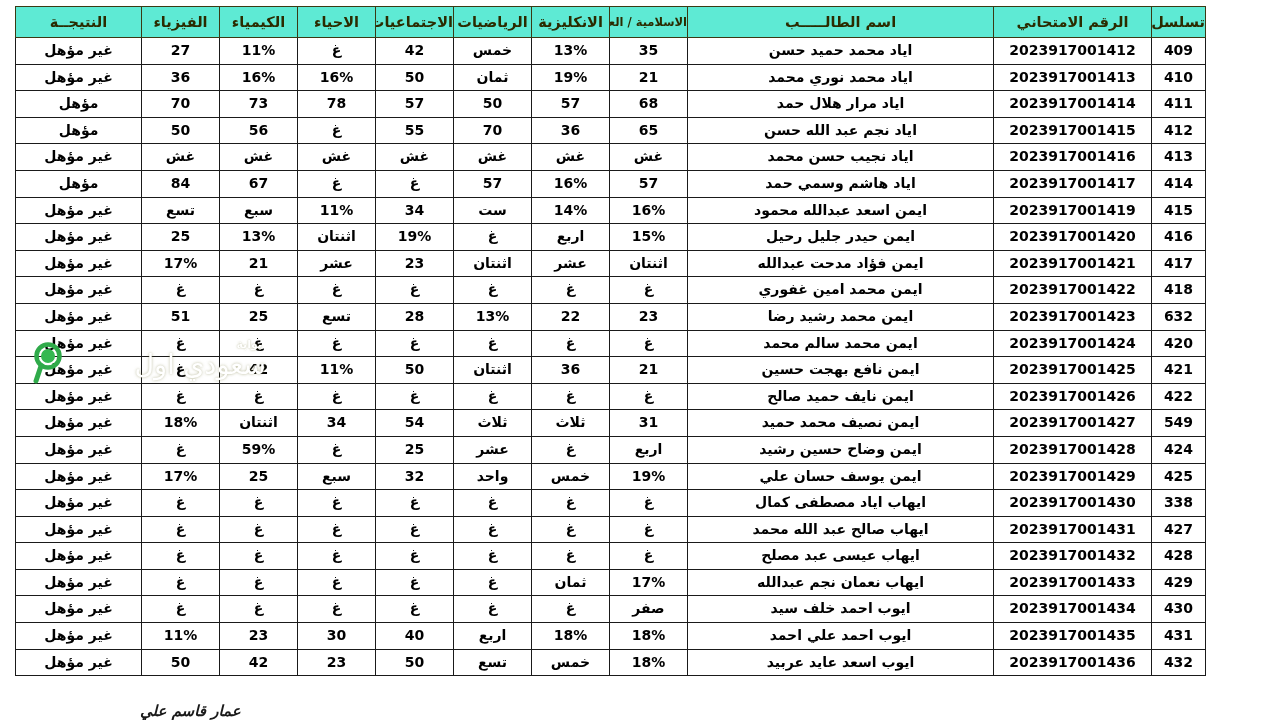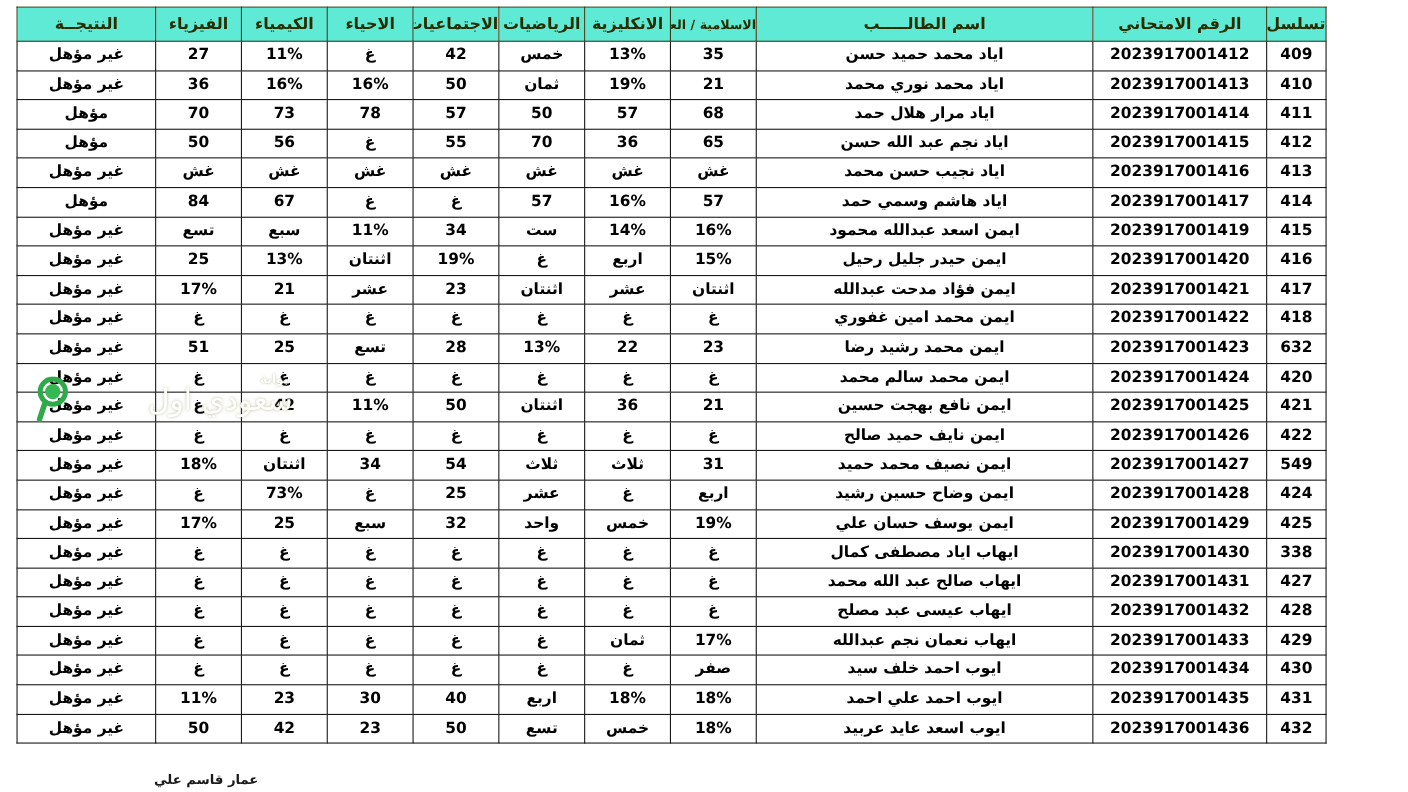--- a/index.html
+++ b/index.html
@@ -390,7 +390,7 @@
             <td class="hl">عشر</td>
             <td class="hl">25</td>
             <td class="hl">غ</td>
-            <td class="hl">73%</td>
+            <td class="hl">59%</td>
             <td class="hl">غ</td>
             <td class="result-fail">غير مؤهل</td>
           </tr>

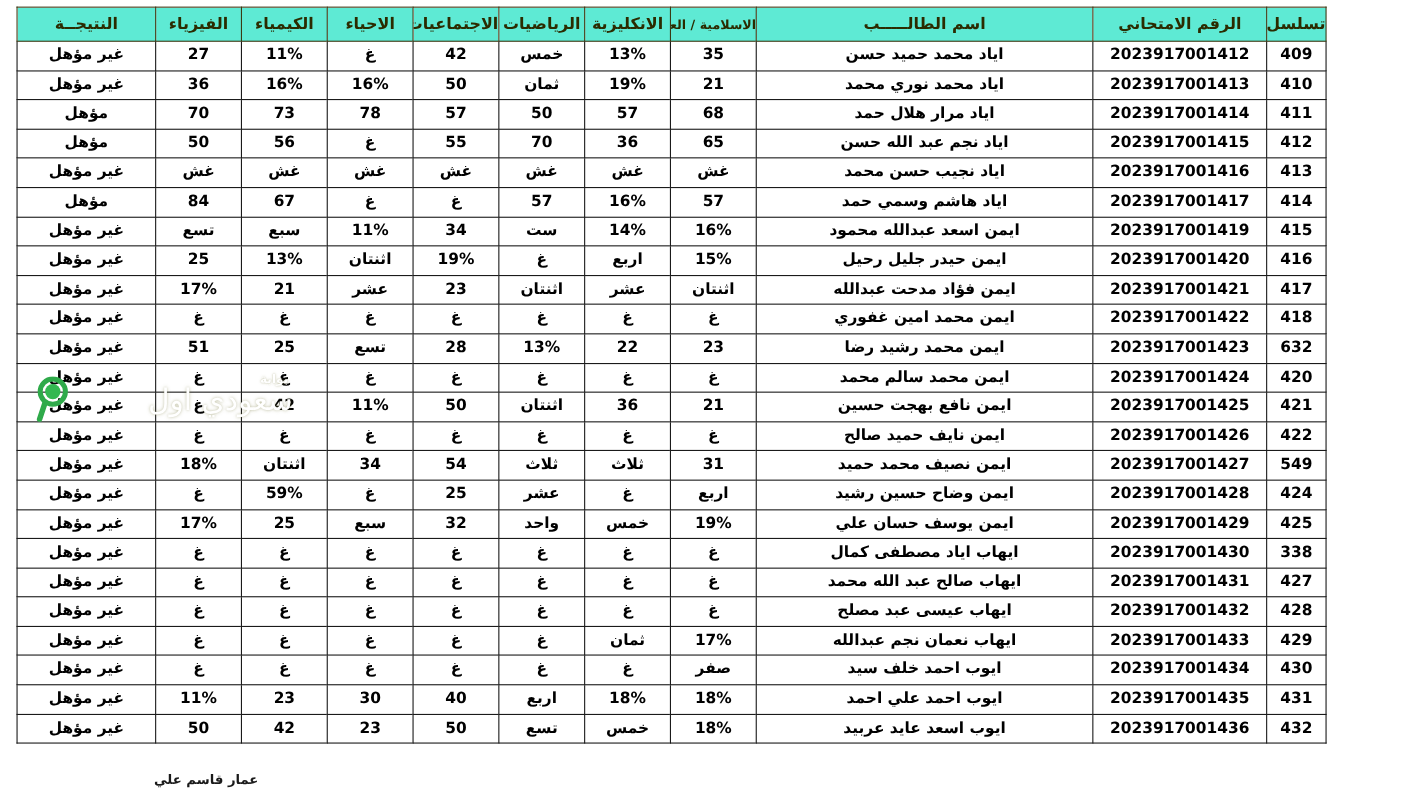--- a/index.html
+++ b/index.html
@@ -141,11 +141,12 @@
   
   .footer-line {
     position: absolute;
-    font-size: 12px;
+    font-size: 15px;
     font-weight: bold;
     color: #1a1a1a;
     direction: rtl;
     white-space: nowrap;
+    font-style: italic;
   }
   #footer-left  { left: 140px;  top: 702px; }
   #footer-right { right: 530px; top: 702px; }

